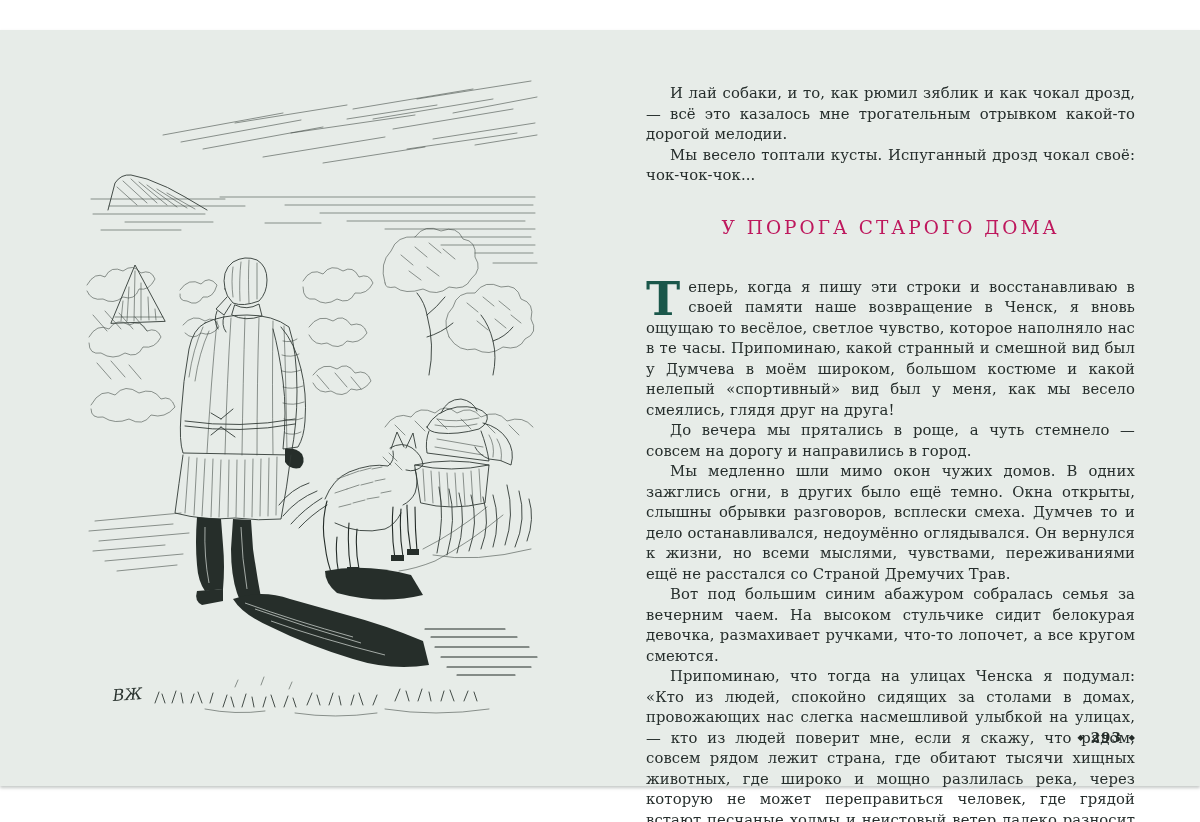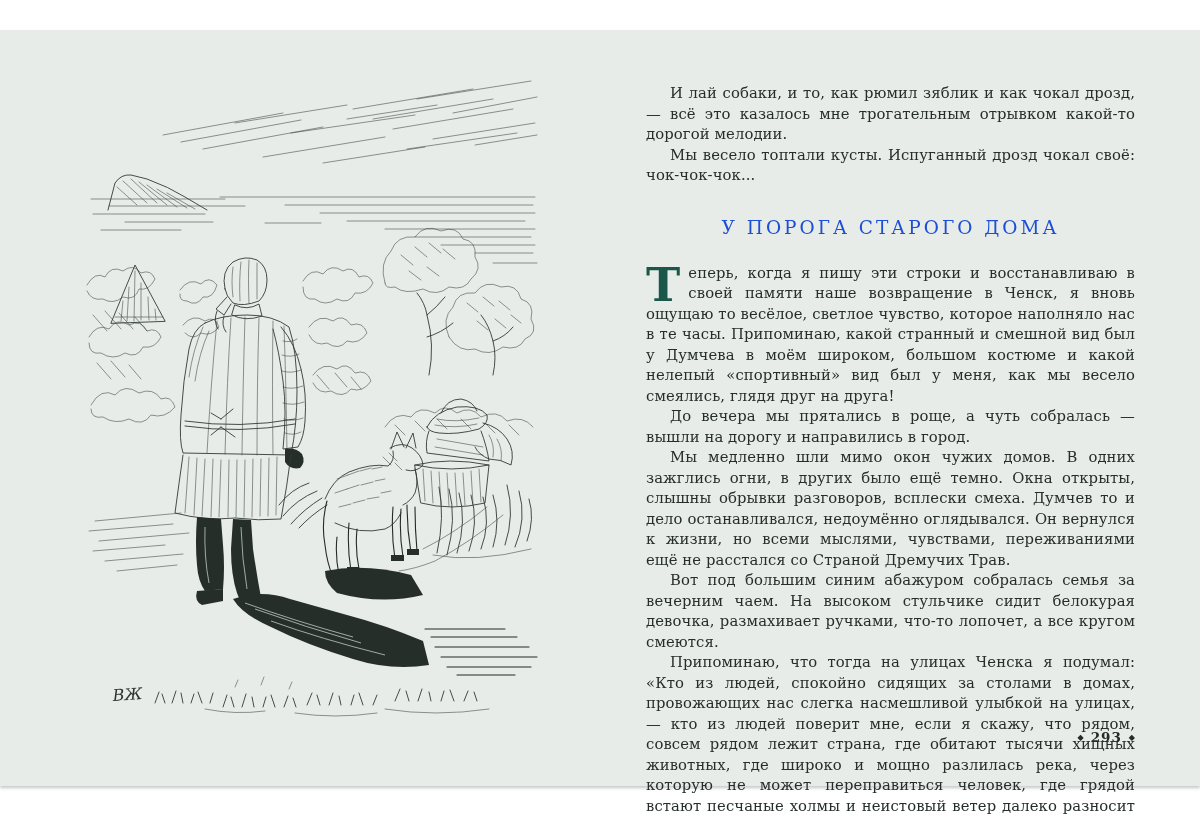--- a/index.html
+++ b/index.html
@@ -35,8 +35,8 @@
   }
   .indent{text-indent:24px;}
   .chapter-title{
-    margin:31px 0 25px 0;font-weight:normal;text-align:center;
-    font-size:18.5px;letter-spacing:3px;color:#1d4ed8;white-space:nowrap;
+    margin:31px 0 39px 0;font-weight:normal;text-align:center;
+    font-size:18.5px;letter-spacing:3px;color:#be185d;white-space:nowrap;
   }
   .dropcap{
     float:left;font-size:46px;line-height:38px;font-weight:bold;

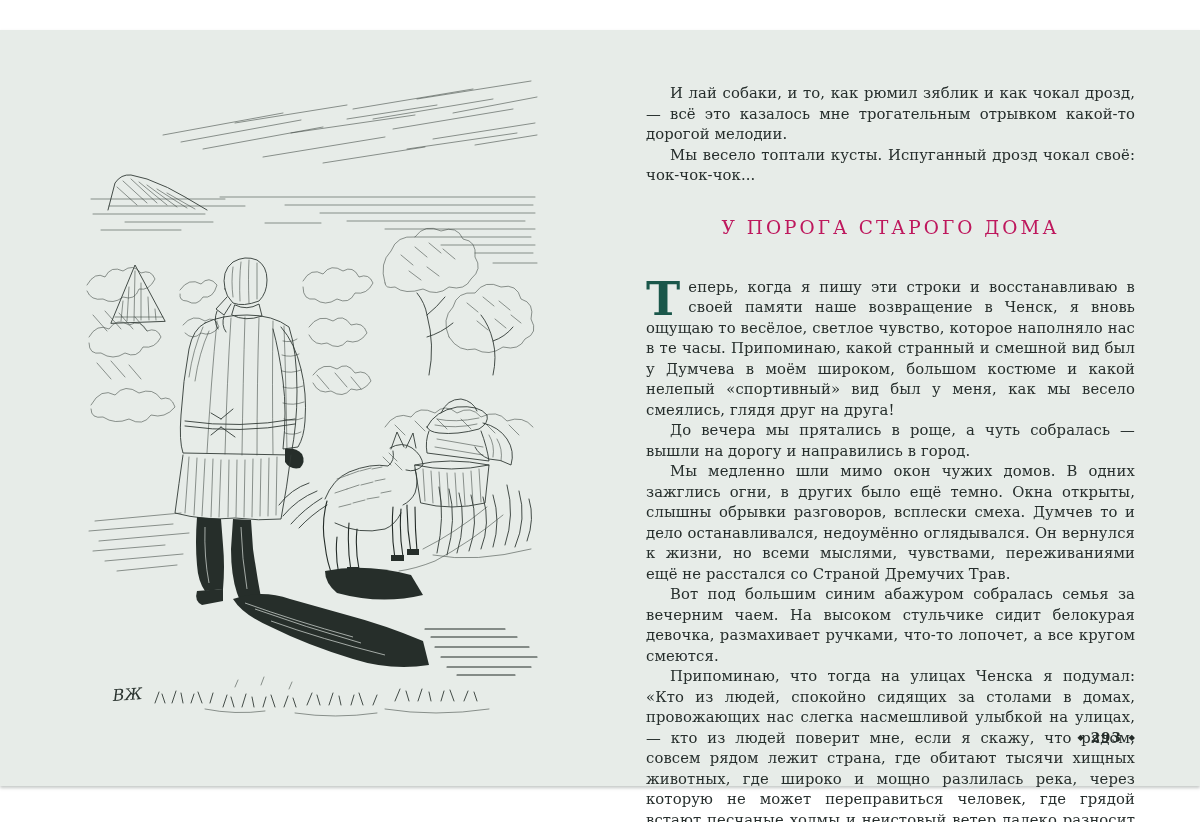--- a/index.html
+++ b/index.html
@@ -197,7 +197,7 @@
       <span class="dropcap">Т</span><span>еперь, когда я пишу эти строки и восстанавливаю в своей памяти наше возвращение в Ченск, я вновь ощущаю то весёлое, светлое чувство, которое наполняло нас в те часы. Припоминаю, какой странный и смешной вид был у Думчева в моём широком, большом костюме и какой нелепый «спортивный» вид был у меня, как мы весело смеялись, глядя друг на друга!</span>
     </p>
 
-    <p class="body-par indent">До вечера мы прятались в роще, а чуть собралась — вышли на дорогу и направились в город.</p>
+    <p class="body-par indent">До вечера мы прятались в роще, а чуть стемнело — совсем на дорогу и направились в город.</p>
     <p class="body-par indent">Мы медленно шли мимо окон чужих домов. В одних зажглись огни, в других было ещё темно. Окна открыты, слышны обрывки разговоров, всплески смеха. Думчев то и дело останавливался, недоумённо оглядывался. Он вернулся к жизни, но всеми мыслями, чувствами, переживаниями ещё не расстался со Страной Дремучих Трав.</p>
     <p class="body-par indent">Вот под большим синим абажуром собралась семья за вечерним чаем. На высоком стульчике сидит белокурая девочка, размахивает ручками, что-то лопочет, а все кругом смеются.</p>
     <p class="body-par indent">Припоминаю, что тогда на улицах Ченска я подумал: «Кто из людей, спокойно сидящих за столами в домах, провожающих нас слегка насмешливой улыбкой на улицах, — кто из людей поверит мне, если я скажу, что рядом, совсем рядом лежит страна, где обитают тысячи хищных животных, где широко и мощно разлилась река, через которую не может переправиться человек, где грядой встают песчаные холмы и неистовый ветер далеко разносит пыль и где грозно день и ночь шумят деревья-травы».</p>

